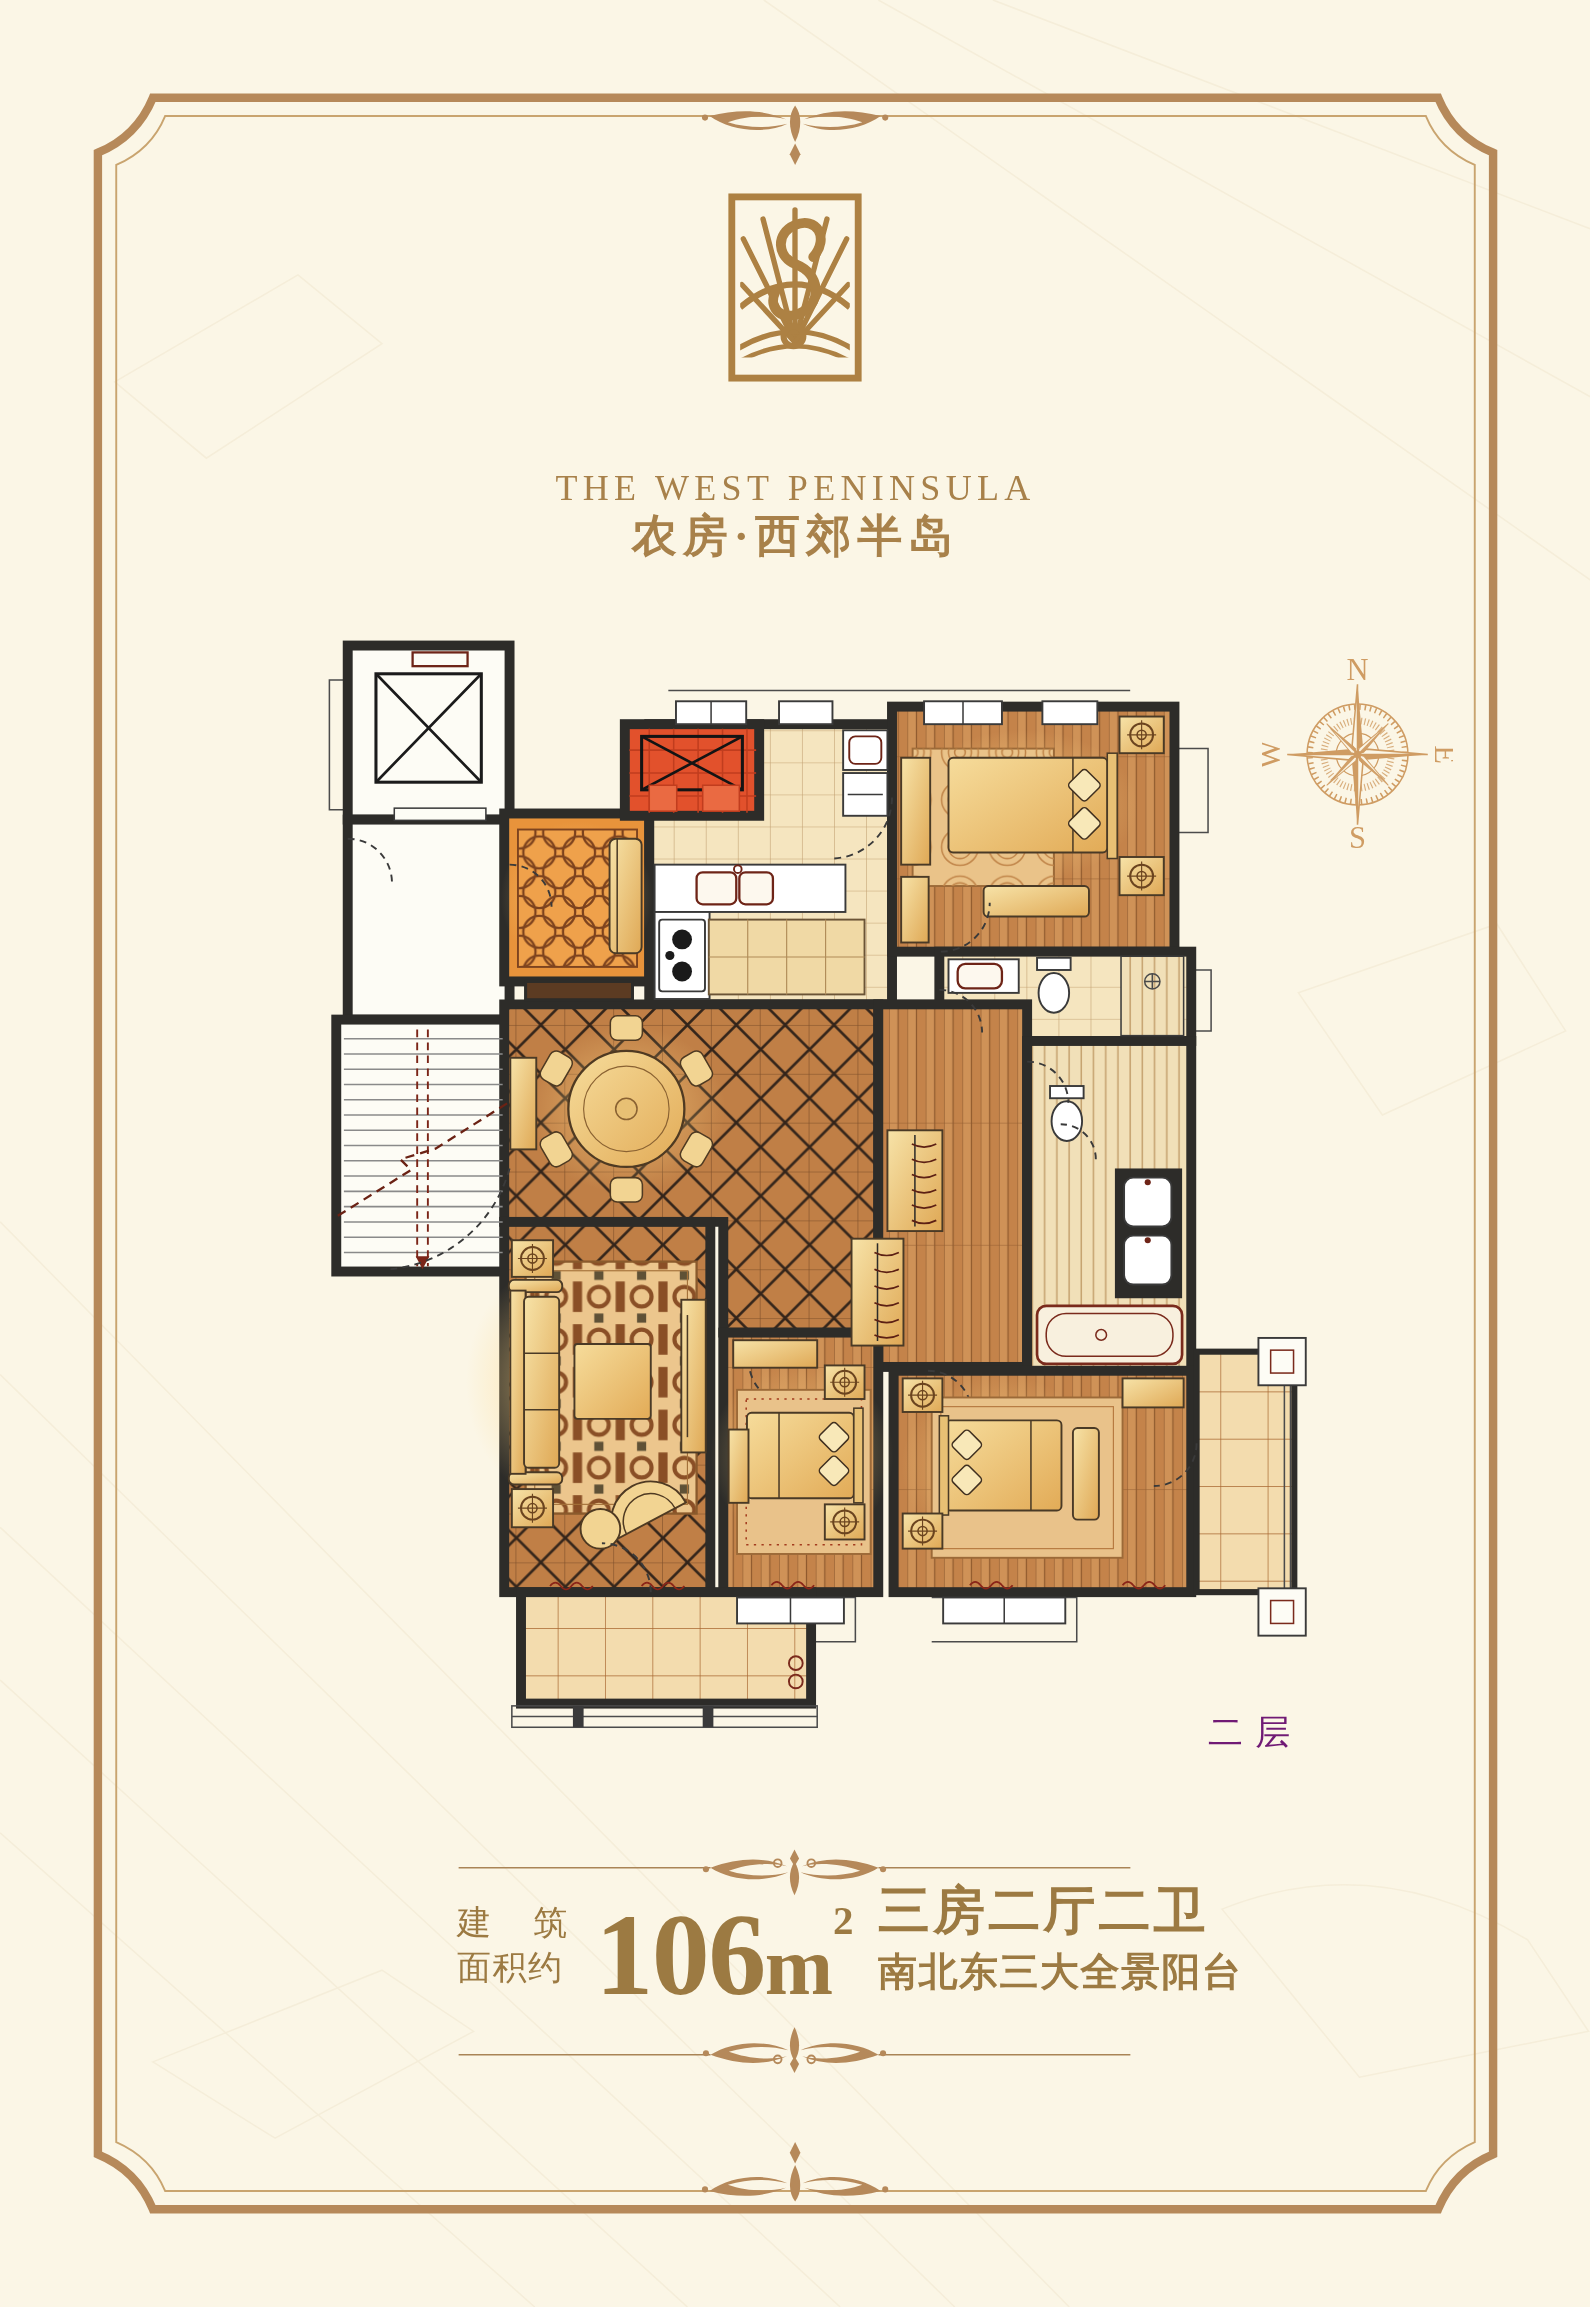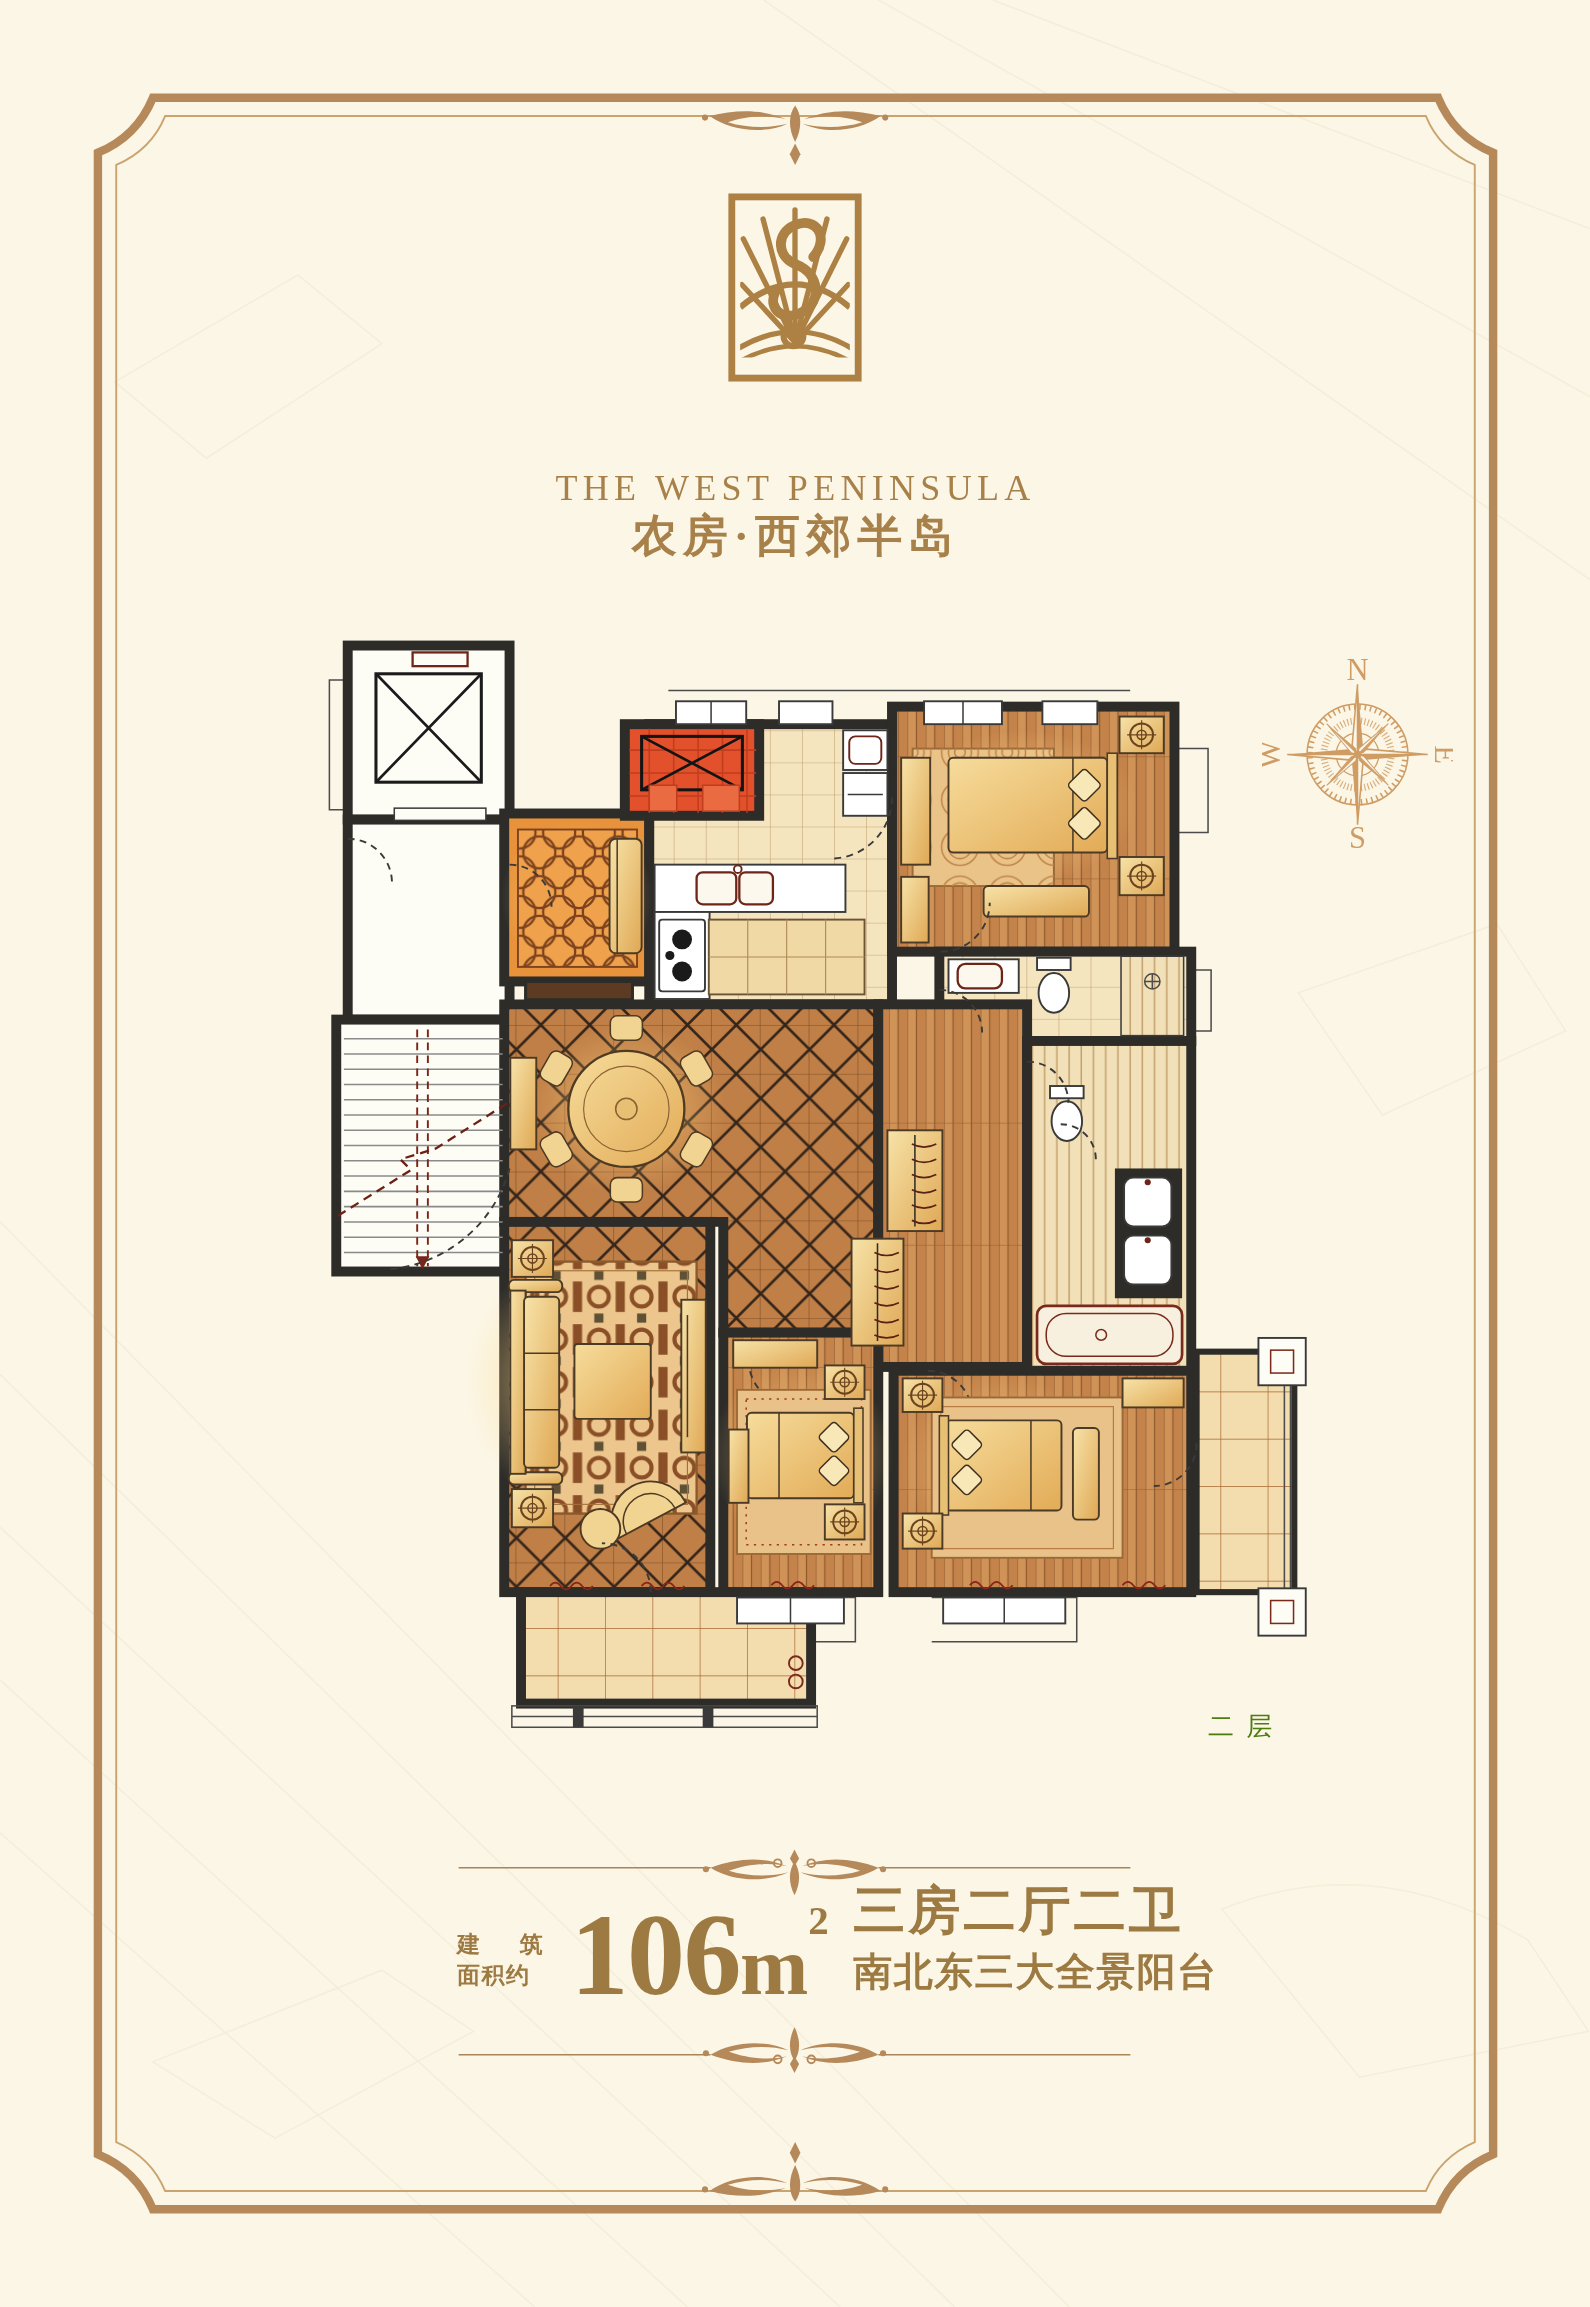--- a/index.html
+++ b/index.html
@@ -14,8 +14,8 @@
   .brand-cn{position:absolute;left:0;top:506px;width:1591px;text-align:center;
             font-size:45px;font-weight:bold;letter-spacing:6.1px;color:#a8814a;}
   
-  .floor-label{position:absolute;left:1208px;top:1709px;font-size:26px;
-               letter-spacing:12.2px;color:#4d7c0f;}
+  .floor-label{position:absolute;left:1208px;top:1709px;font-size:35px;
+               letter-spacing:12.2px;color:#701a75;}
   
   .spec-row{position:absolute;left:457px;top:1885px;width:687px;display:flex;
             align-items:flex-end;color:#9c7a42;}

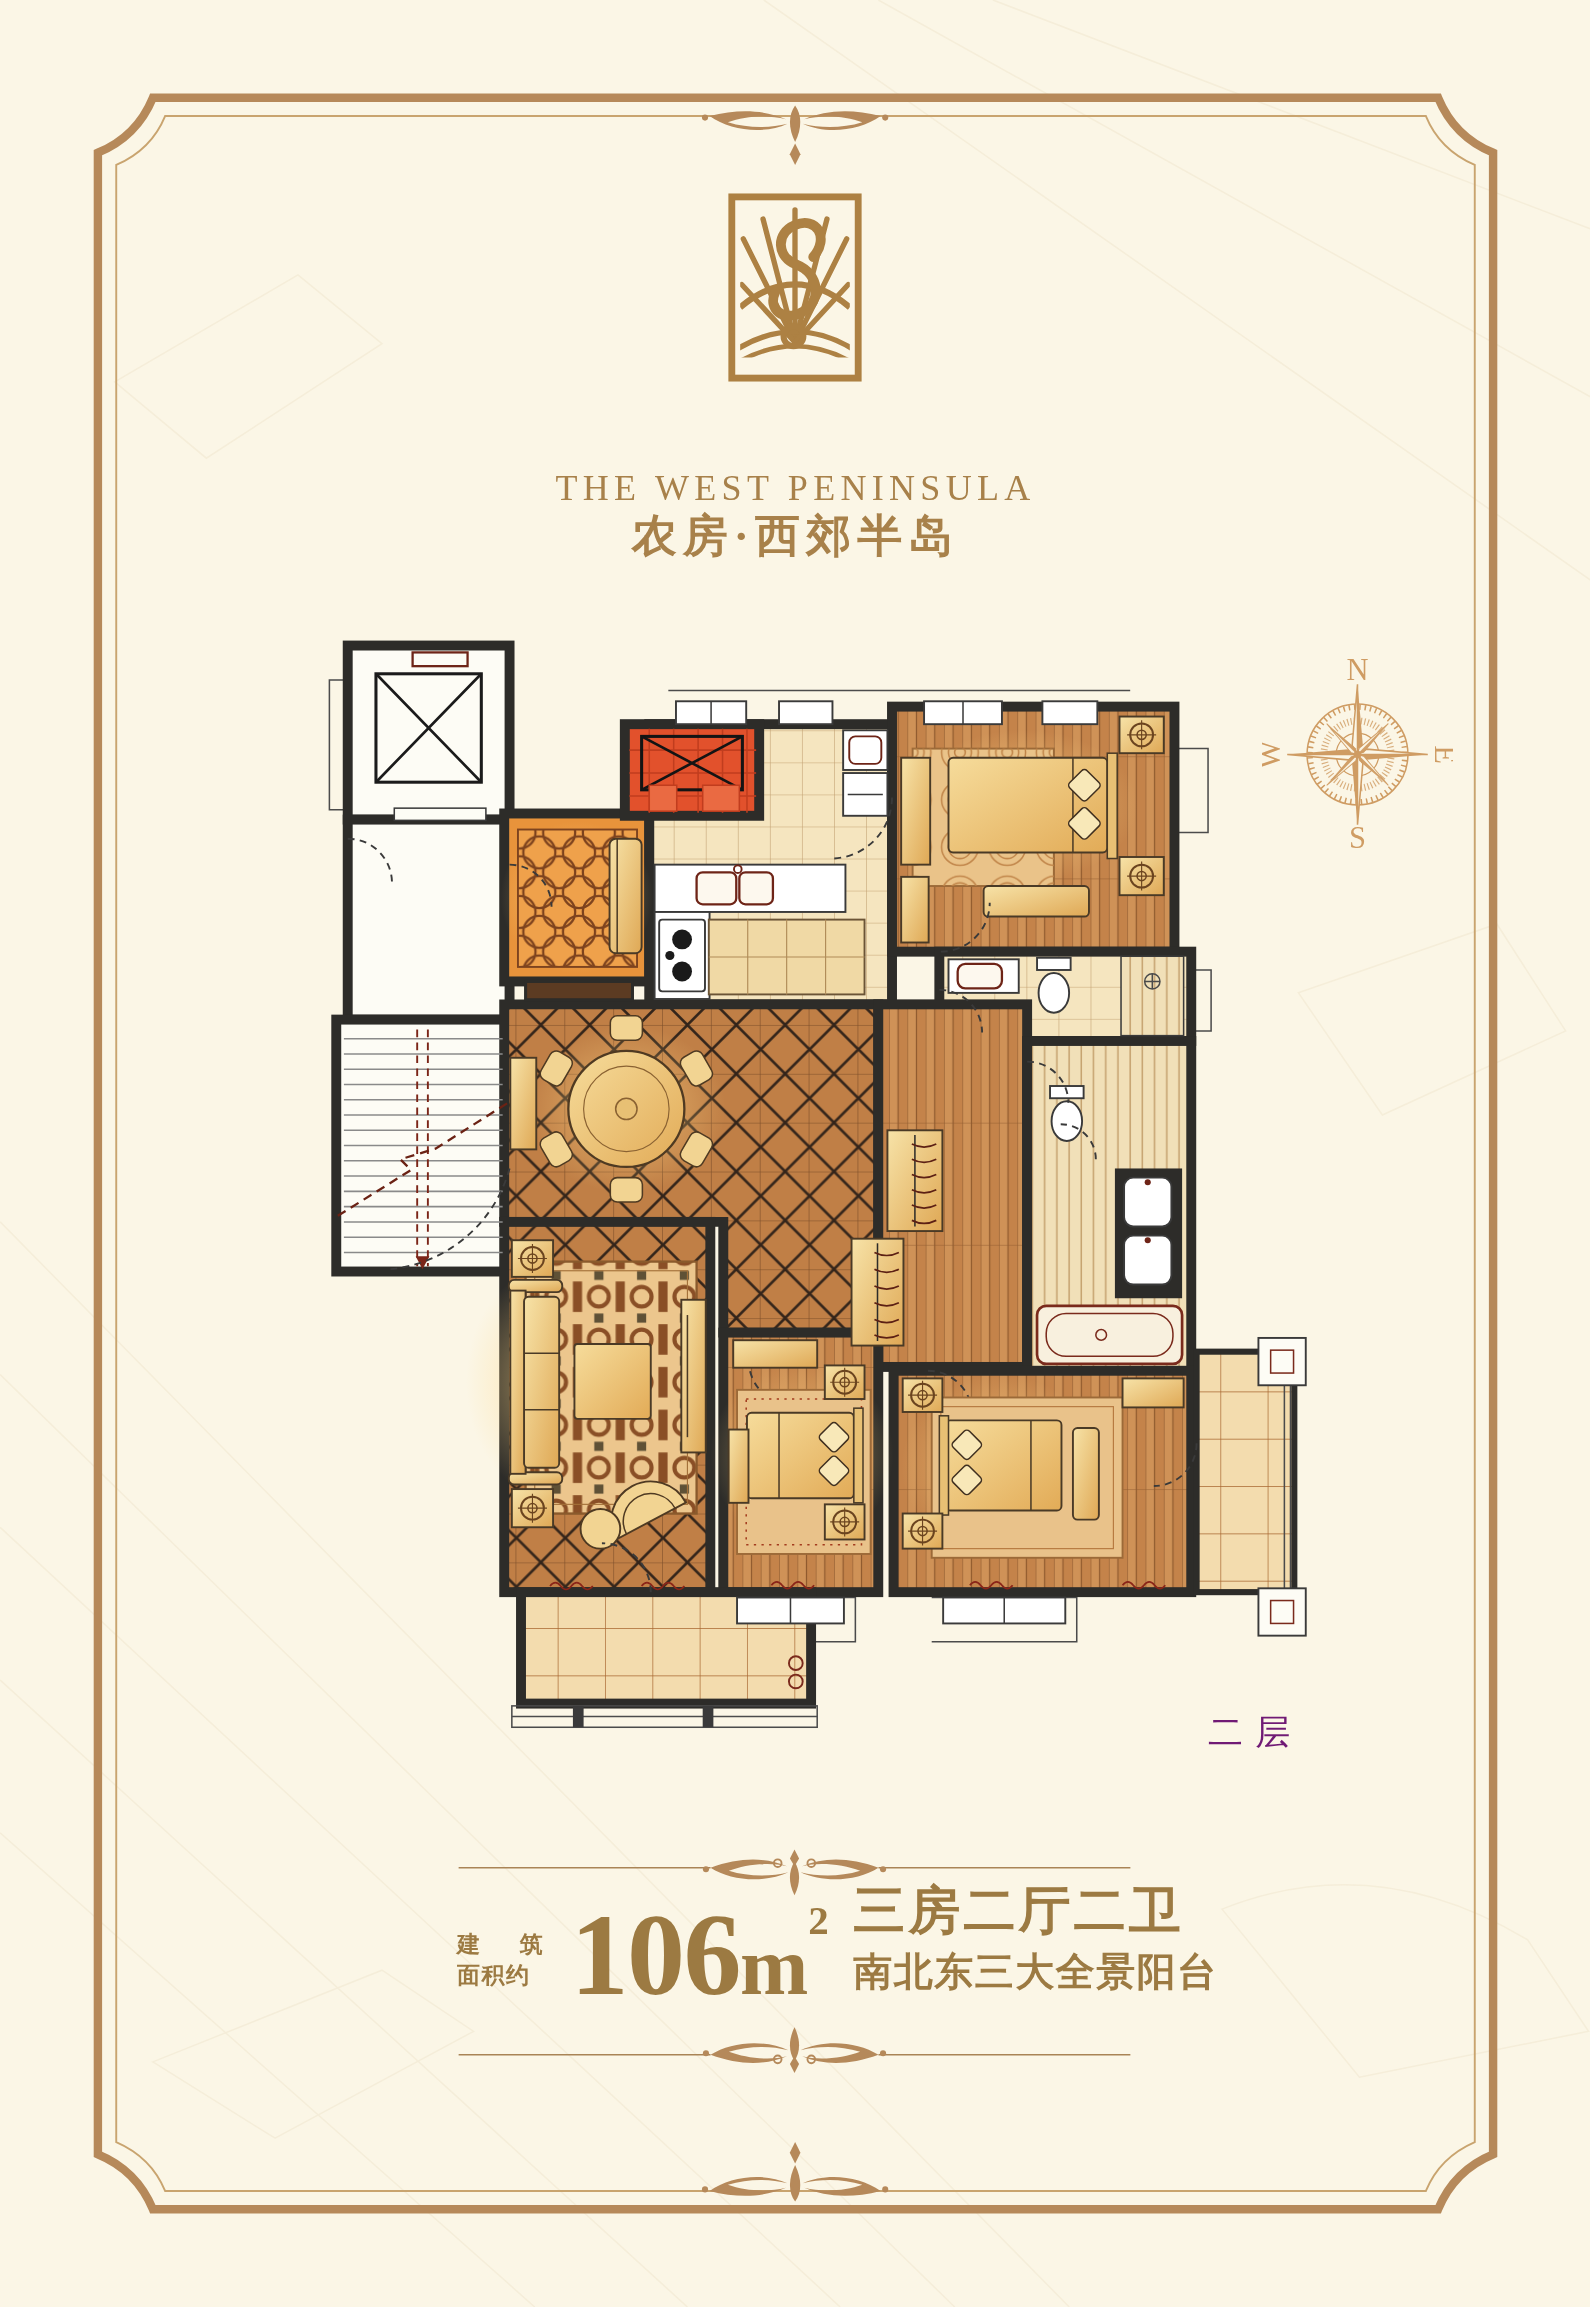--- a/index.html
+++ b/index.html
@@ -19,7 +19,7 @@
   
   .spec-row{position:absolute;left:457px;top:1885px;width:687px;display:flex;
             align-items:flex-end;color:#9c7a42;}
-  .spec-prefix{font-size:23px;font-weight:bold;line-height:1.32;margin:0 10.7px 9.2px 0;
+  .spec-prefix{font-size:34px;font-weight:normal;line-height:1.32;margin:0 10.7px 9.2px 0;
                letter-spacing:1.5px;white-space:nowrap;}
   .spec-prefix .l1{letter-spacing:17px;}
   .spec-value{font-size:116px;font-weight:bold;line-height:0.78;letter-spacing:-1.5px;white-space:nowrap;}

